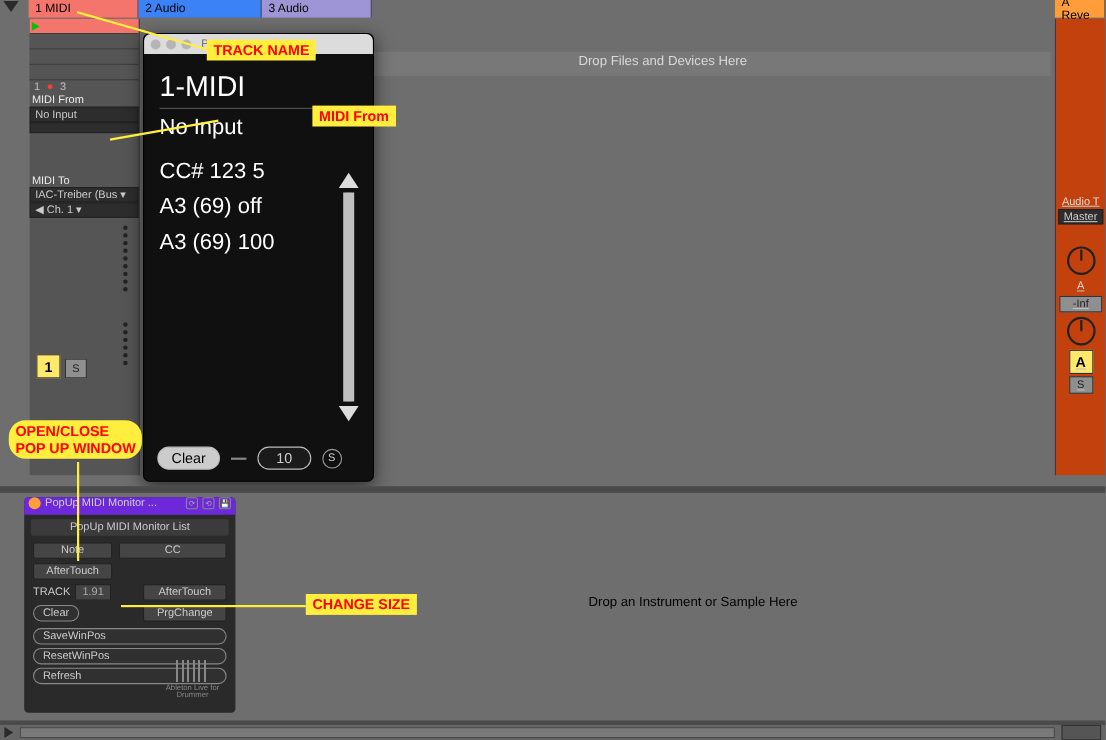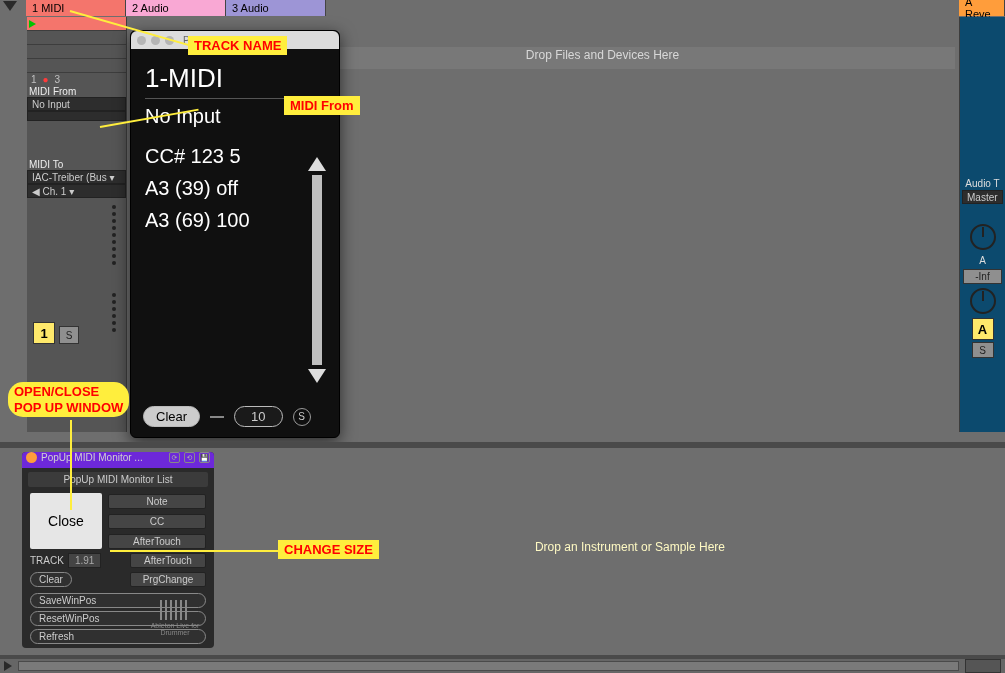--- a/index.html
+++ b/index.html
@@ -9,7 +9,7 @@
   .track-tabs { position: absolute; left: 26px; top: 0; right: 0; height: 16px; display: flex; align-items: center; }
   .tab { height: 16px; padding: 1px 6px; font-size: 11px; color: #000; border-right: 1px solid #444; display: flex; align-items: center; }
   .tab.midi { background: #f4756c; width: 100px; }
-  .tab.a2 { background: #f9a8d4; width: 100px; }
+  .tab.a2 { background: #3b82f6; width: 112px; }
   .tab.a3 { background: #9d95d6; width: 100px; }
   .tab-gap { flex: 1; }
   .tab.return { background: #ff9d3b; width: 46px; }

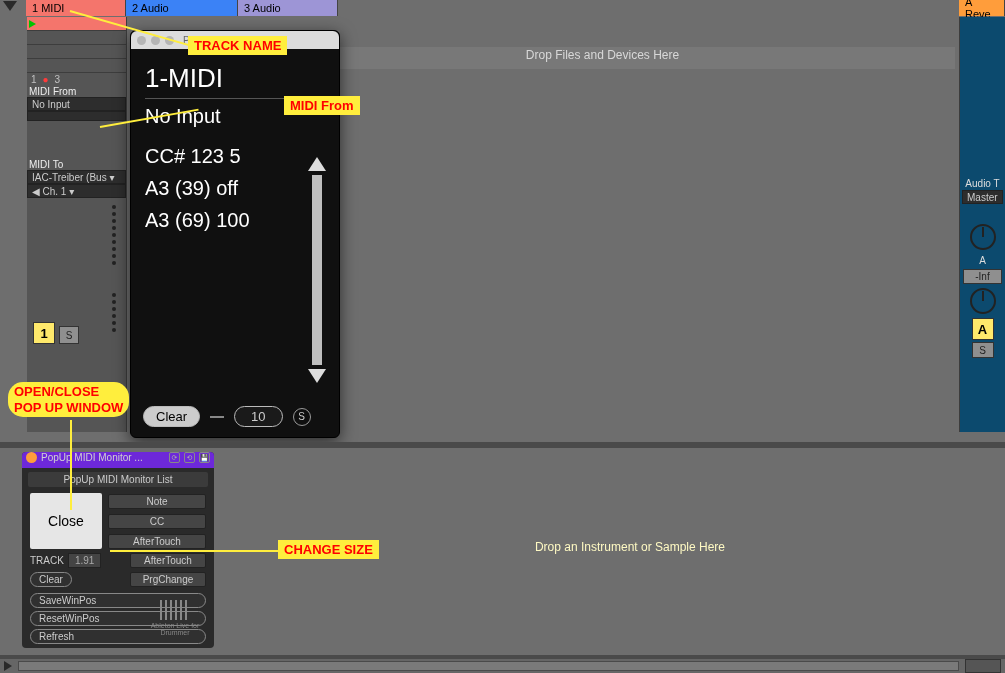--- a/index.html
+++ b/index.html
@@ -184,7 +184,7 @@
     <div class="input-name">No Input</div>
     <div class="midi-list">
       <div>CC# 123 5</div>
-      <div>A3 (39) off</div>
+      <div>A3 (69) off</div>
       <div>A3 (69) 100</div>
     </div>
     <div class="scrollbar">

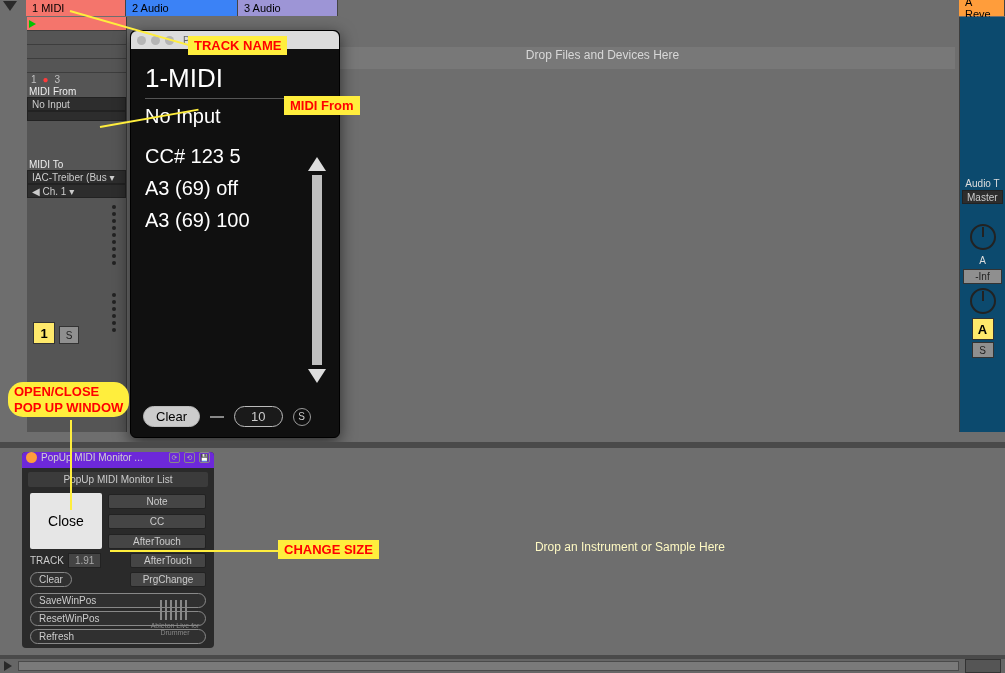--- a/index.html
+++ b/index.html
@@ -34,7 +34,7 @@
   .solo-box { position: absolute; left: 32px; bottom: 6px; width: 20px; height: 18px; background: #8f8f8f; color: #222; font-size: 10px; display: flex; align-items: center; justify-content: center; border: 1px solid #333; }
 
   
-  .return-col { position: absolute; right: 0; top: 17px; width: 46px; height: 415px; background: #0c4a6e; border-left: 1px solid #3d3d3d; }
+  .return-col { position: absolute; right: 0; top: 17px; width: 46px; height: 415px; background: #c2410c; border-left: 1px solid #3d3d3d; text-decoration: underline; }
   .knob { width: 26px; height: 26px; border-radius: 50%; border: 2px solid #222; position: relative; margin: 4px auto; }
   .knob::after { content: ""; position: absolute; width: 2px; height: 10px; background: #222; left: 50%; top: 1px; transform: translateX(-50%); }
   .ret-label { text-align: center; font-size: 10px; padding: 1px 2px; color: #ddd; white-space: nowrap; overflow: hidden; }

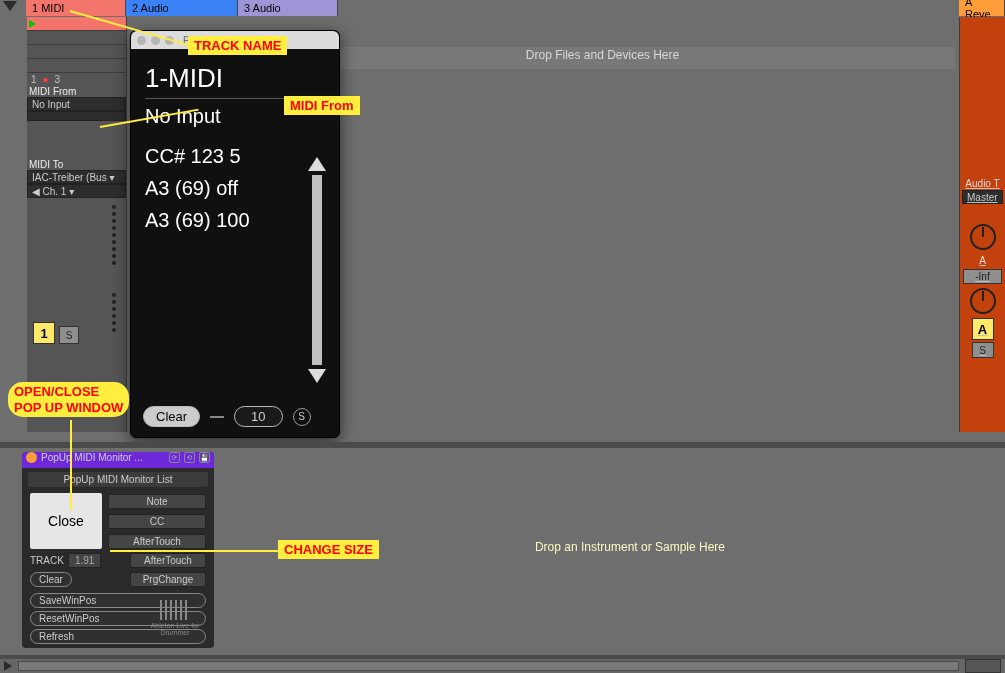--- a/index.html
+++ b/index.html
@@ -214,7 +214,6 @@
     </div>
     <div class="device-sub">PopUp MIDI Monitor List</div>
     <div class="device-grid">
-      <div class="close-big">Close</div>
       <div class="mini-btn">Note</div>
       <div class="mini-btn">CC</div>
       <div class="mini-btn">AfterTouch</div>

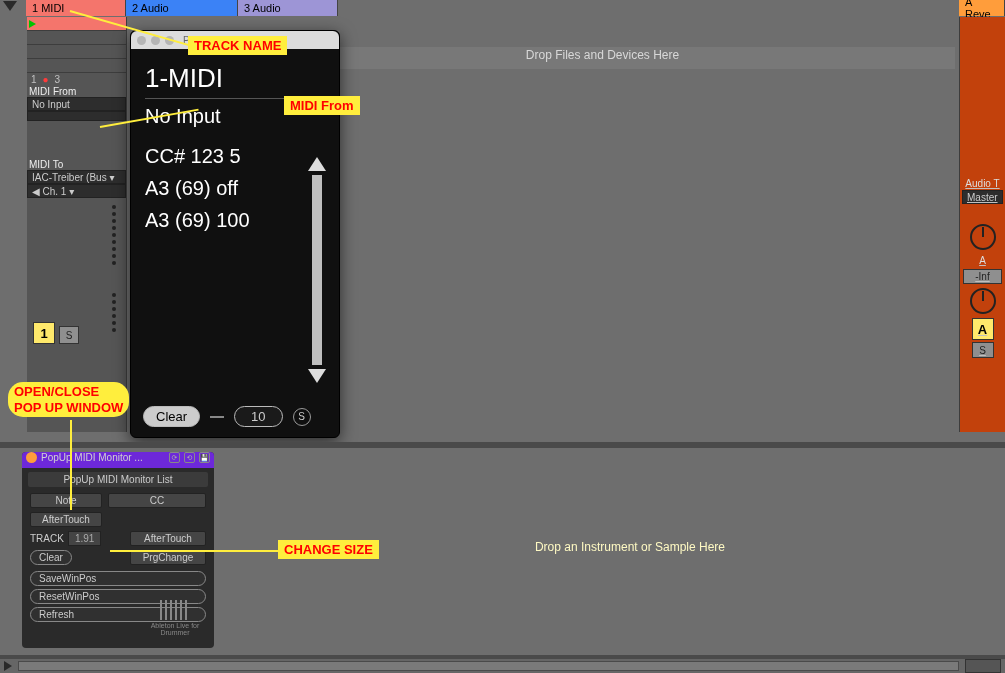--- a/index.html
+++ b/index.html
@@ -85,7 +85,7 @@
   .logo-area { position: absolute; right: 8px; bottom: 6px; width: 62px; height: 42px; color: #888; font-size: 7px; text-align: center; }
   .logo-lines { width: 30px; height: 20px; margin: 0 auto 2px auto; background: repeating-linear-gradient(90deg,#888 0 2px, transparent 2px 5px); }
 
-  .drop-hint-bottom { position: absolute; left: 285px; top: 540px; right: 30px; color: #fef9c3; font-size: 12px; text-align: center; }
+  .drop-hint-bottom { position: absolute; left: 285px; top: 540px; right: 30px; color: #000000; font-size: 12px; text-align: center; }
 
   
   .ann { position: absolute; background: #ffee3d; color: #ff0000; font-size: 13px; font-weight: bold; padding: 2px 6px; white-space: nowrap; z-index: 50; }

